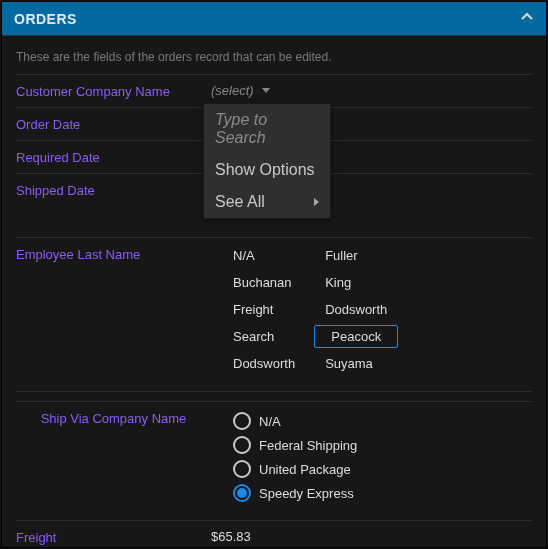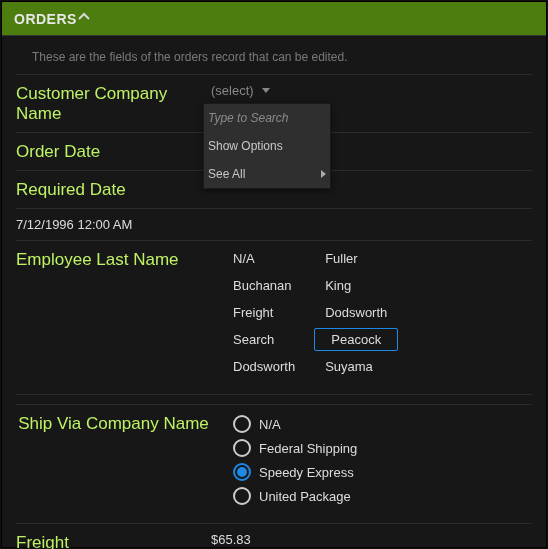--- a/index.html
+++ b/index.html
@@ -21,10 +21,10 @@
     position: relative;
   }
   .header {
-    background: #4d7c0f;
+    background: #0369a1;
     padding: 8px 12px;
     display: flex;
-    justify-content: flex-start;
+    justify-content: space-between;
     align-items: center;
     border-bottom: 1px solid #333;
   }

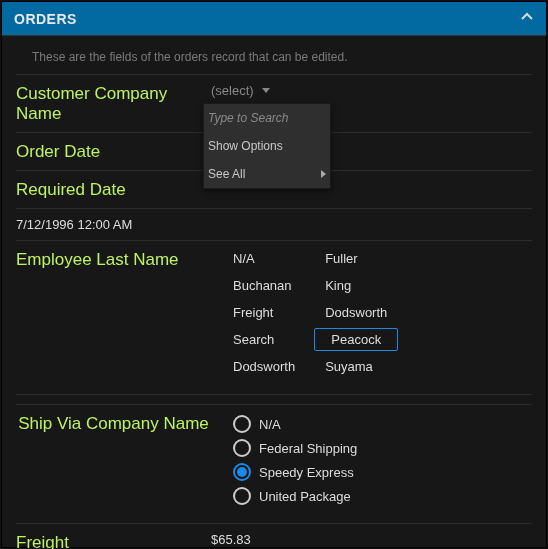--- a/index.html
+++ b/index.html
@@ -40,7 +40,6 @@
     color: #7a7a7a;
     font-size: 12px;
     padding-bottom: 10px;
-    margin-left: 16px;
   }
   .row {
     display: flex;

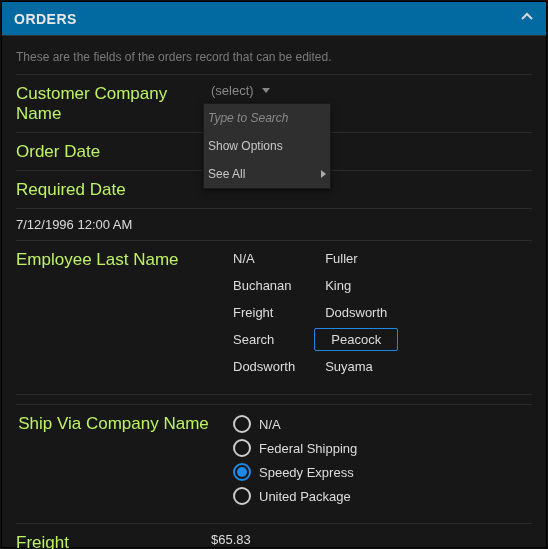--- a/index.html
+++ b/index.html
@@ -52,8 +52,8 @@
   .label {
     width: 195px;
     flex-shrink: 0;
-    color: #bef264;
-    font-size: 17px;
+    color: #8b5cf6;
+    font-size: 13px;
     padding-top: 1px;
   }
   .value {

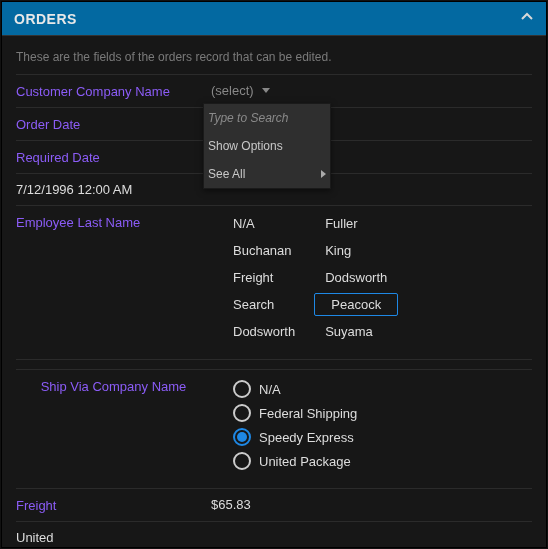--- a/index.html
+++ b/index.html
@@ -64,6 +64,7 @@
   }
   .select-trigger {
     color: #888;
+    font-style: italic;
     display: inline-flex;
     align-items: center;
     gap: 8px;

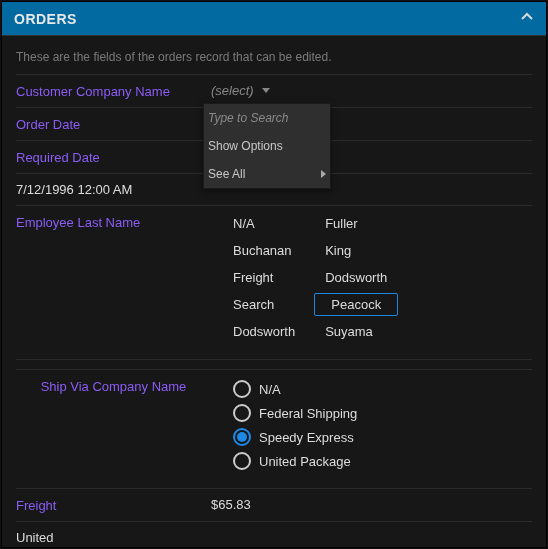--- a/index.html
+++ b/index.html
@@ -87,9 +87,9 @@
     z-index: 10;
   }
   .dropdown-item {
-    padding: 7px 4px;
+    padding: 7px 11px;
     color: #c8c8c8;
-    font-size: 12px;
+    font-size: 16px;
     cursor: pointer;
     display: flex;
     justify-content: space-between;

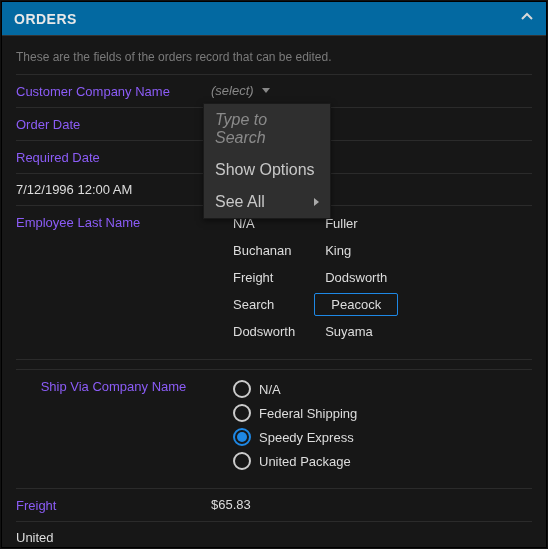--- a/index.html
+++ b/index.html
@@ -193,6 +193,7 @@
     </div>
 
     <div class="row">
+      <div class="label">Shipped Date</div>
       <div class="value">7/12/1996 12:00 AM</div>
     </div>
 

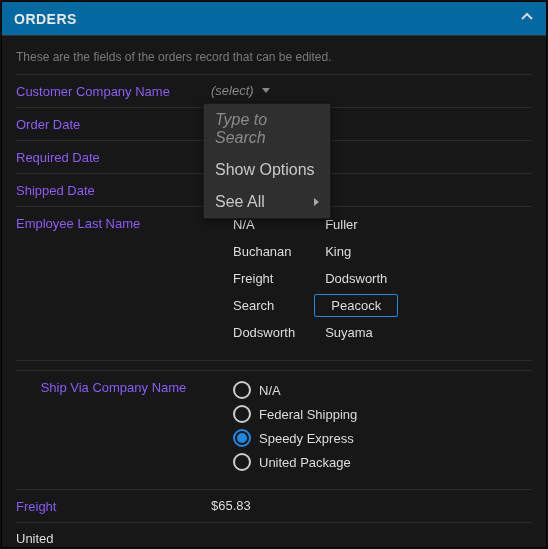--- a/index.html
+++ b/index.html
@@ -197,7 +197,7 @@
       <div class="value">7/12/1996 12:00 AM</div>
     </div>
 
-    <div class="row" style="padding-bottom:14px;">
+    <div class="row" style="padding-bottom:14px;margin-top:31px;">
       <div class="label">Employee Last Name</div>
       <div class="value">
         <div class="emp-grid" id="emp-grid">

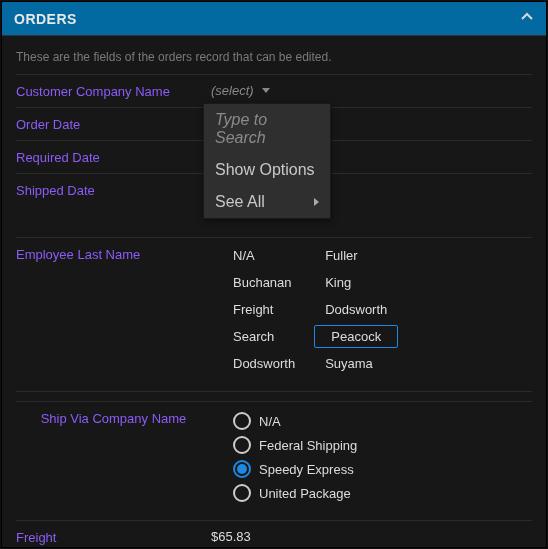--- a/index.html
+++ b/index.html
@@ -237,17 +237,17 @@
               </span>
               <span>Federal Shipping</span>
             </div>
+            <div class="radio-item">
+              <span class="radio-outer">
+                <span class="radio-inner"></span>
+              </span>
+              <span>United Package</span>
+            </div>
             <div class="radio-item checked">
               <span class="radio-outer">
                 <span class="radio-inner"></span>
               </span>
               <span>Speedy Express</span>
-            </div>
-            <div class="radio-item">
-              <span class="radio-outer">
-                <span class="radio-inner"></span>
-              </span>
-              <span>United Package</span>
             </div>
           </div>
       </div>

